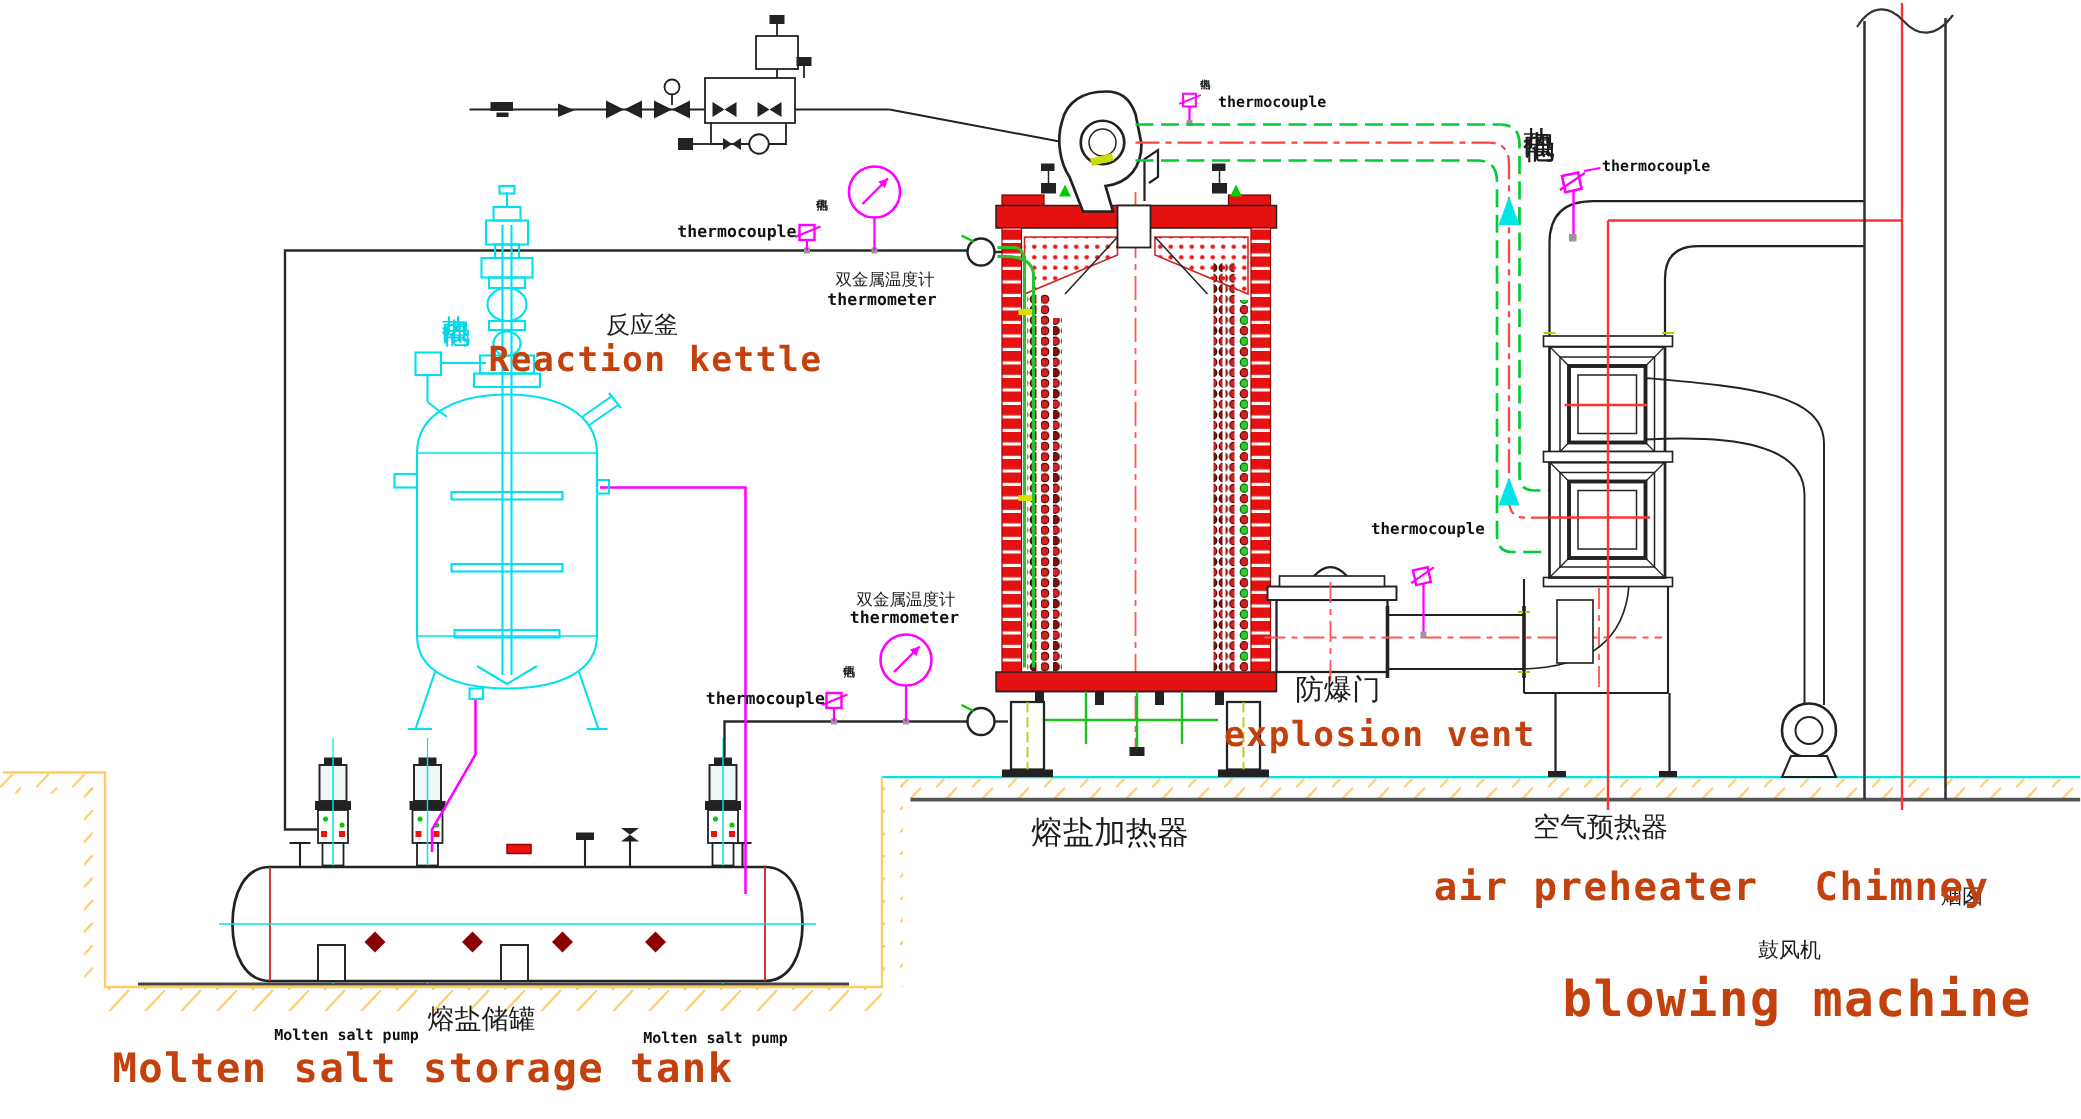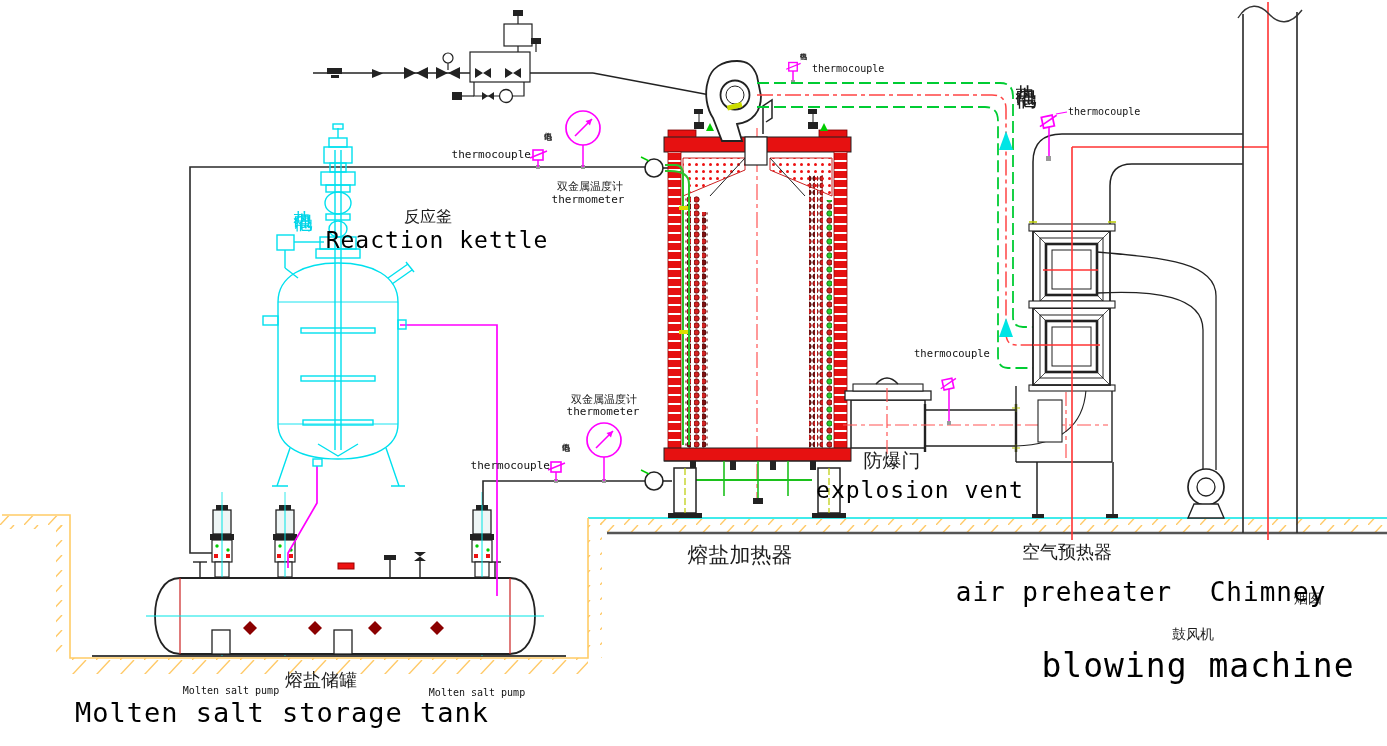--- a/index.html
+++ b/index.html
@@ -12,7 +12,7 @@
   .e{transform:translateX(-100%);} 
   .cjk{font-family:"DejaVu Sans","Liberation Sans",sans-serif;font-weight:400;color:#1c1c1c;}
   .big{letter-spacing:1px;font-weight:400;color:#000000;}
-  .sm{font-weight:400;color:#111;}
+  .sm{font-weight:700;color:#111;}
   .vtext{writing-mode:vertical-rl;text-orientation:upright;letter-spacing:2px;}
   .cyan{color:#00d5e8;}
 </style>

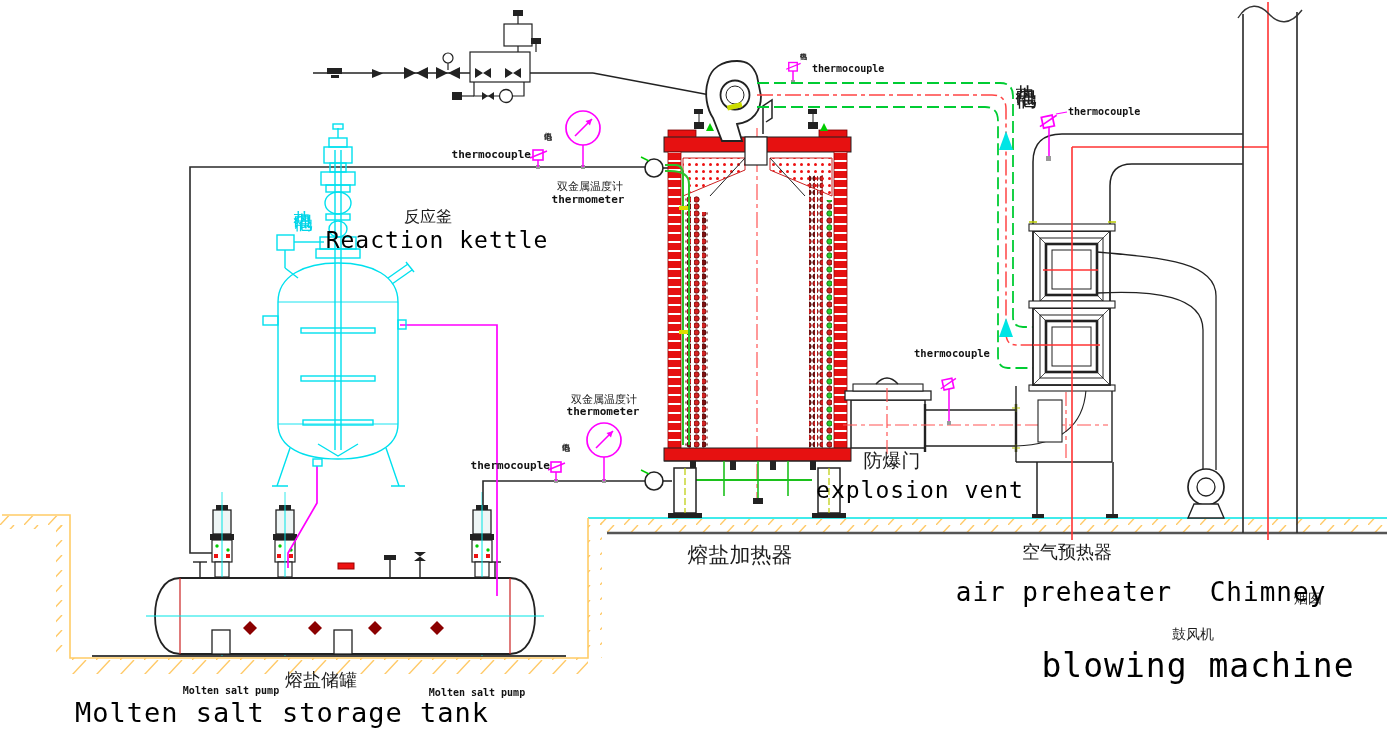--- a/index.html
+++ b/index.html
@@ -11,7 +11,7 @@
   .c{transform:translateX(-50%);} 
   .e{transform:translateX(-100%);} 
   .cjk{font-family:"DejaVu Sans","Liberation Sans",sans-serif;font-weight:400;color:#1c1c1c;}
-  .big{letter-spacing:1px;font-weight:400;color:#000000;}
+  .big{letter-spacing:1px;font-weight:700;color:#c2410c;}
   .sm{font-weight:700;color:#111;}
   .vtext{writing-mode:vertical-rl;text-orientation:upright;letter-spacing:2px;}
   .cyan{color:#00d5e8;}

